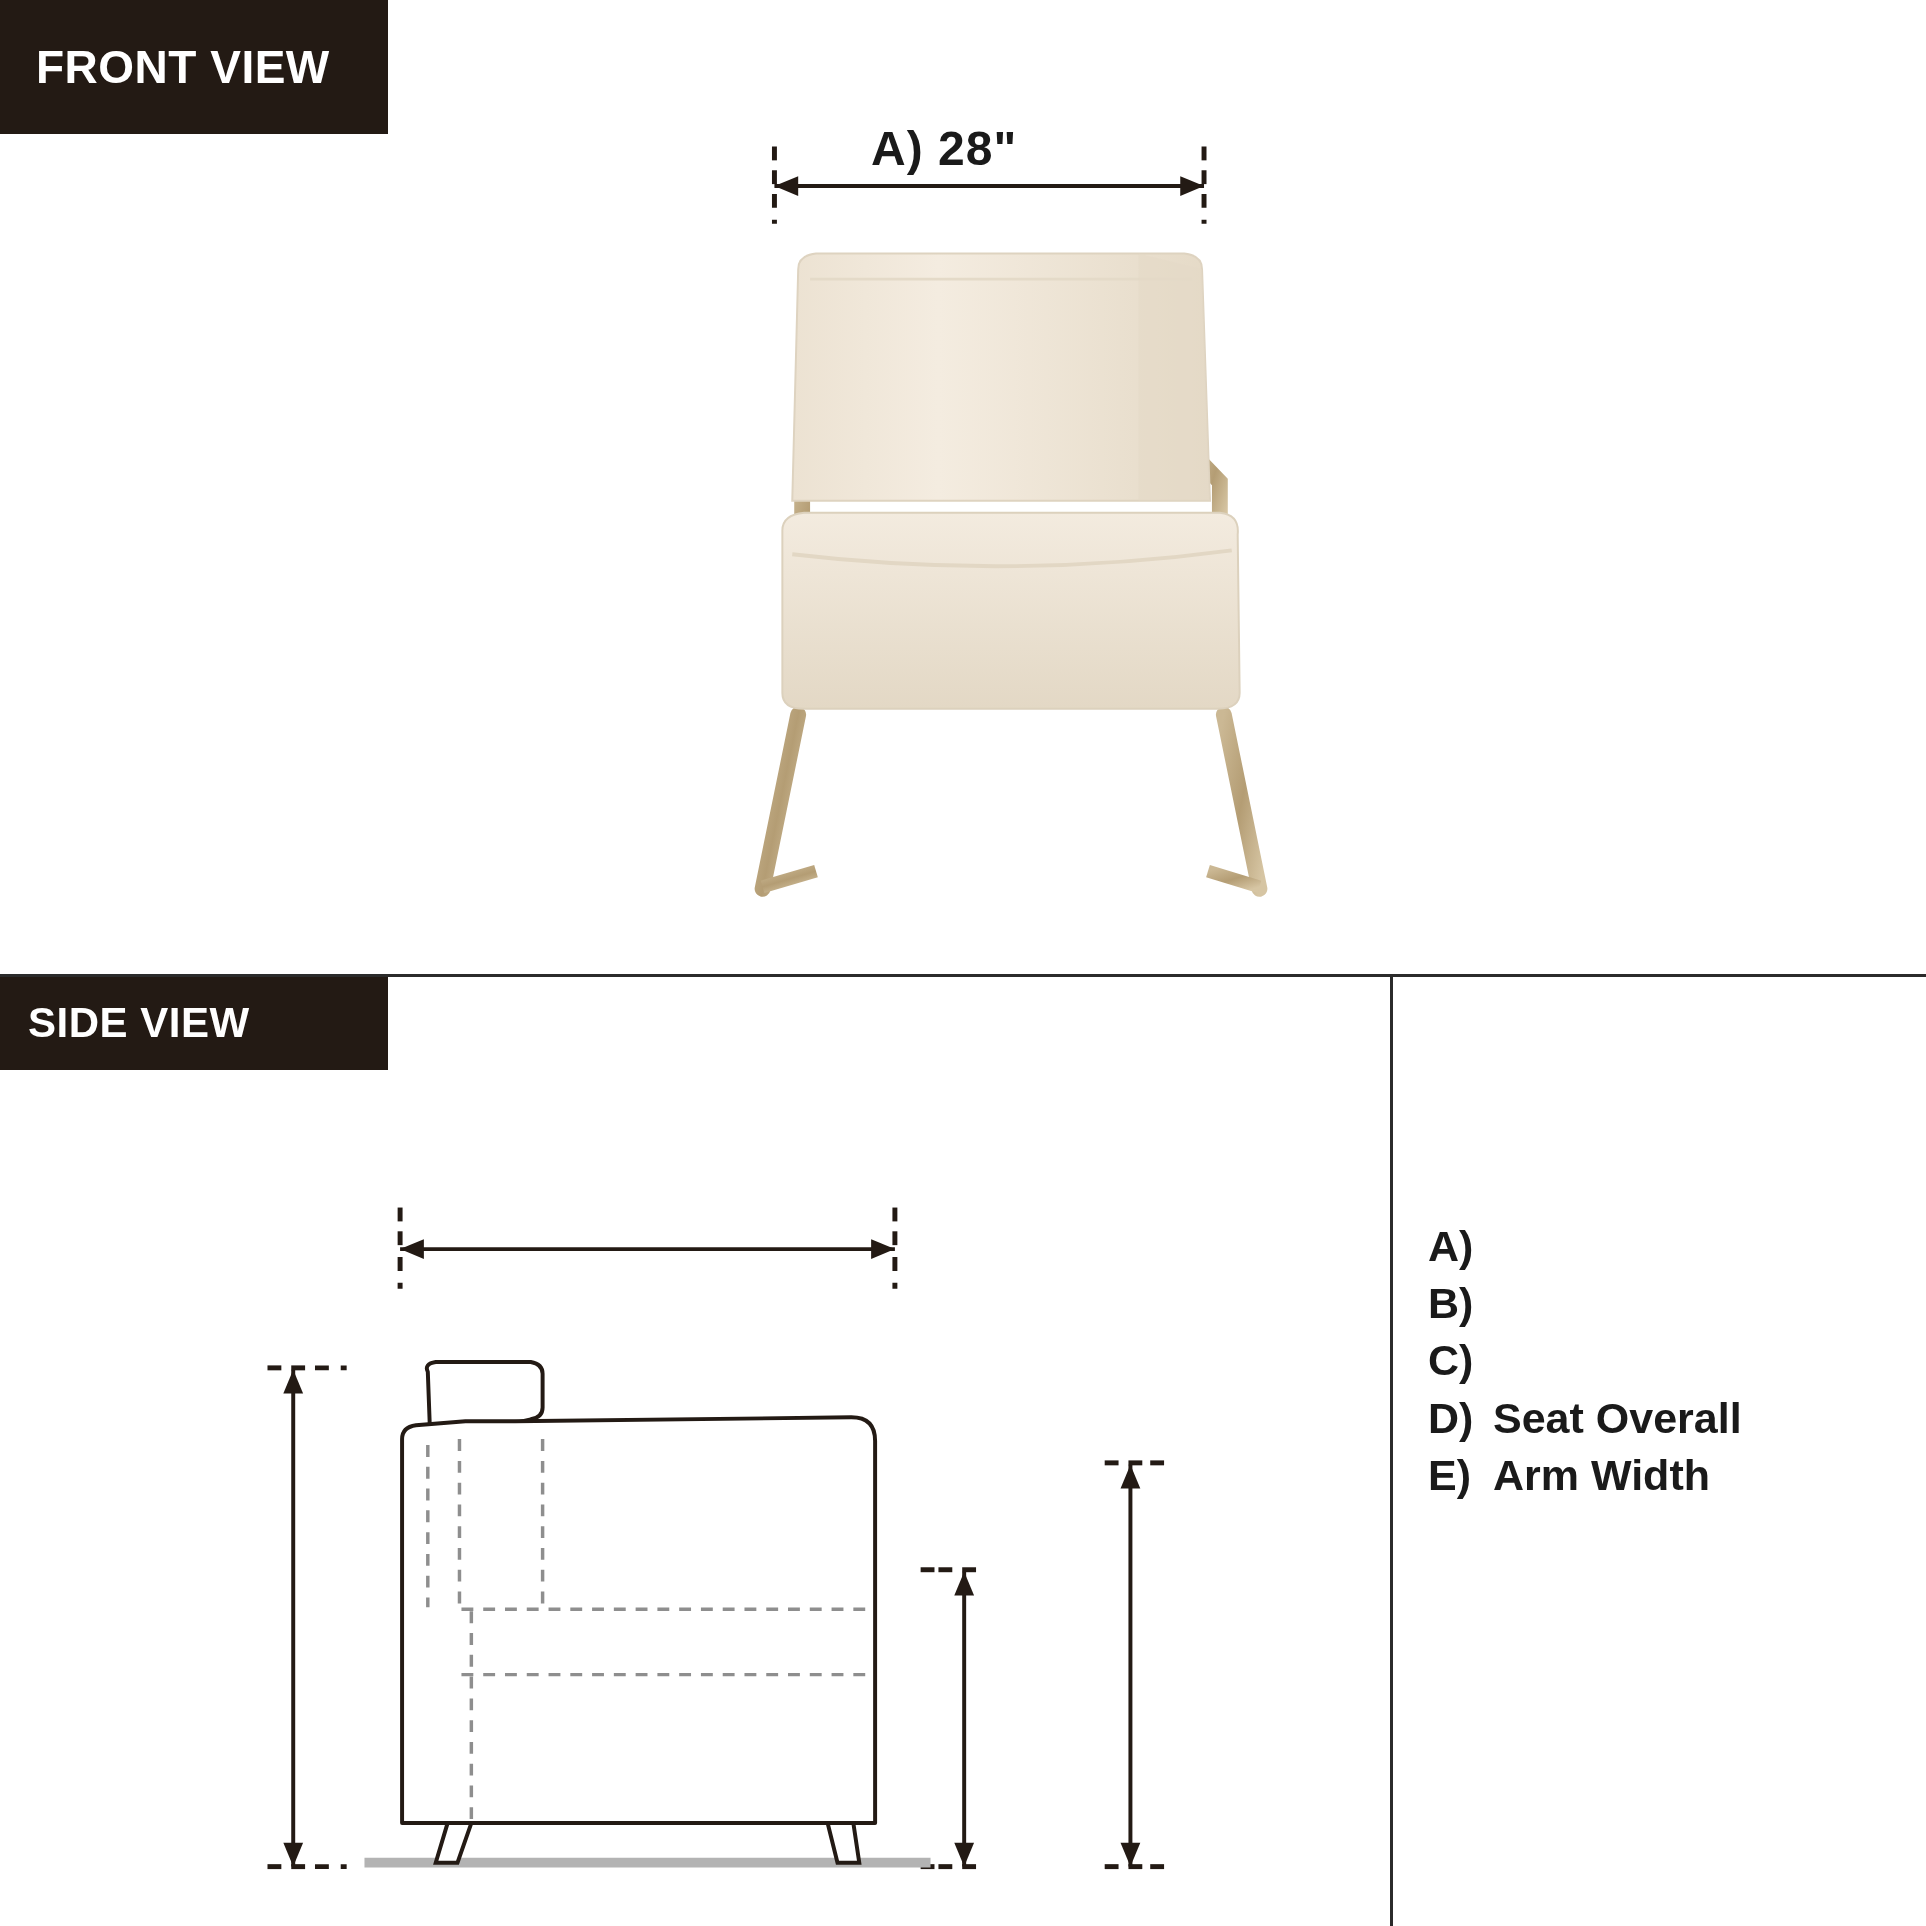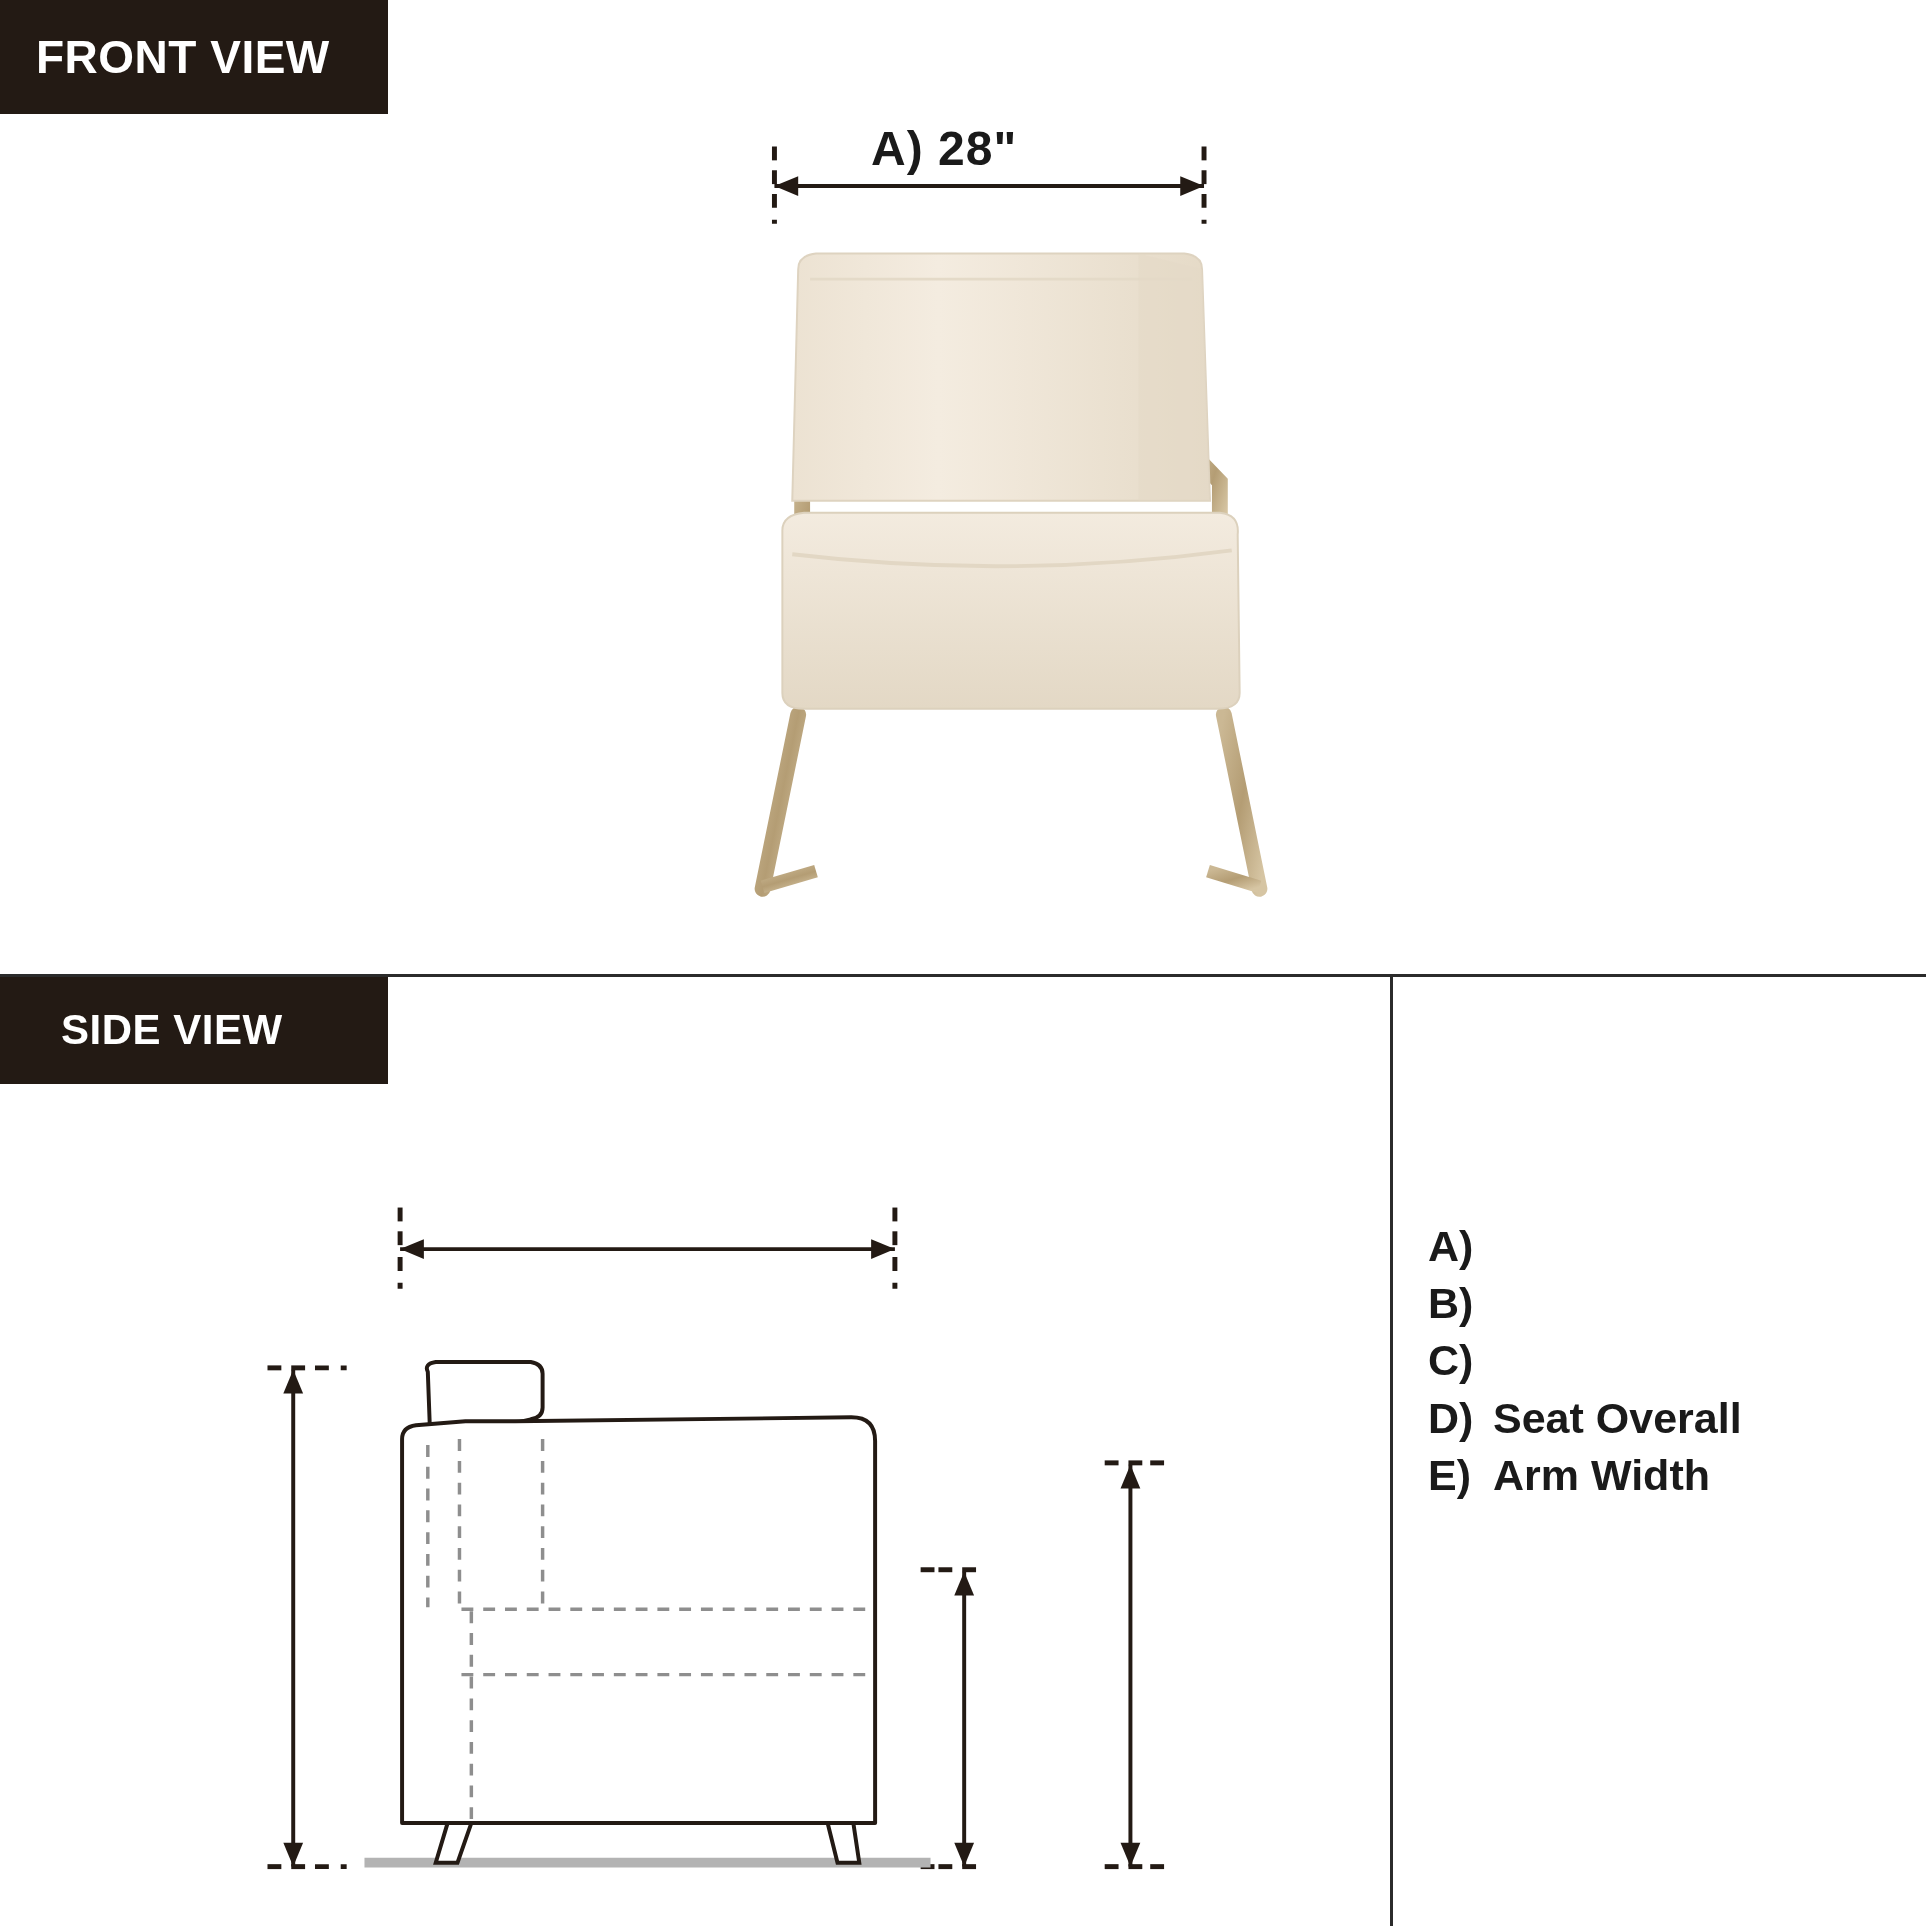--- a/index.html
+++ b/index.html
@@ -29,7 +29,7 @@
   }
   #front-tag {
     left: 0; top: 0;
-    width: 388px; height: 114px;
+    width: 388px; height: 134px;
     padding-left: 36px;
     font-size: 46px;
   }

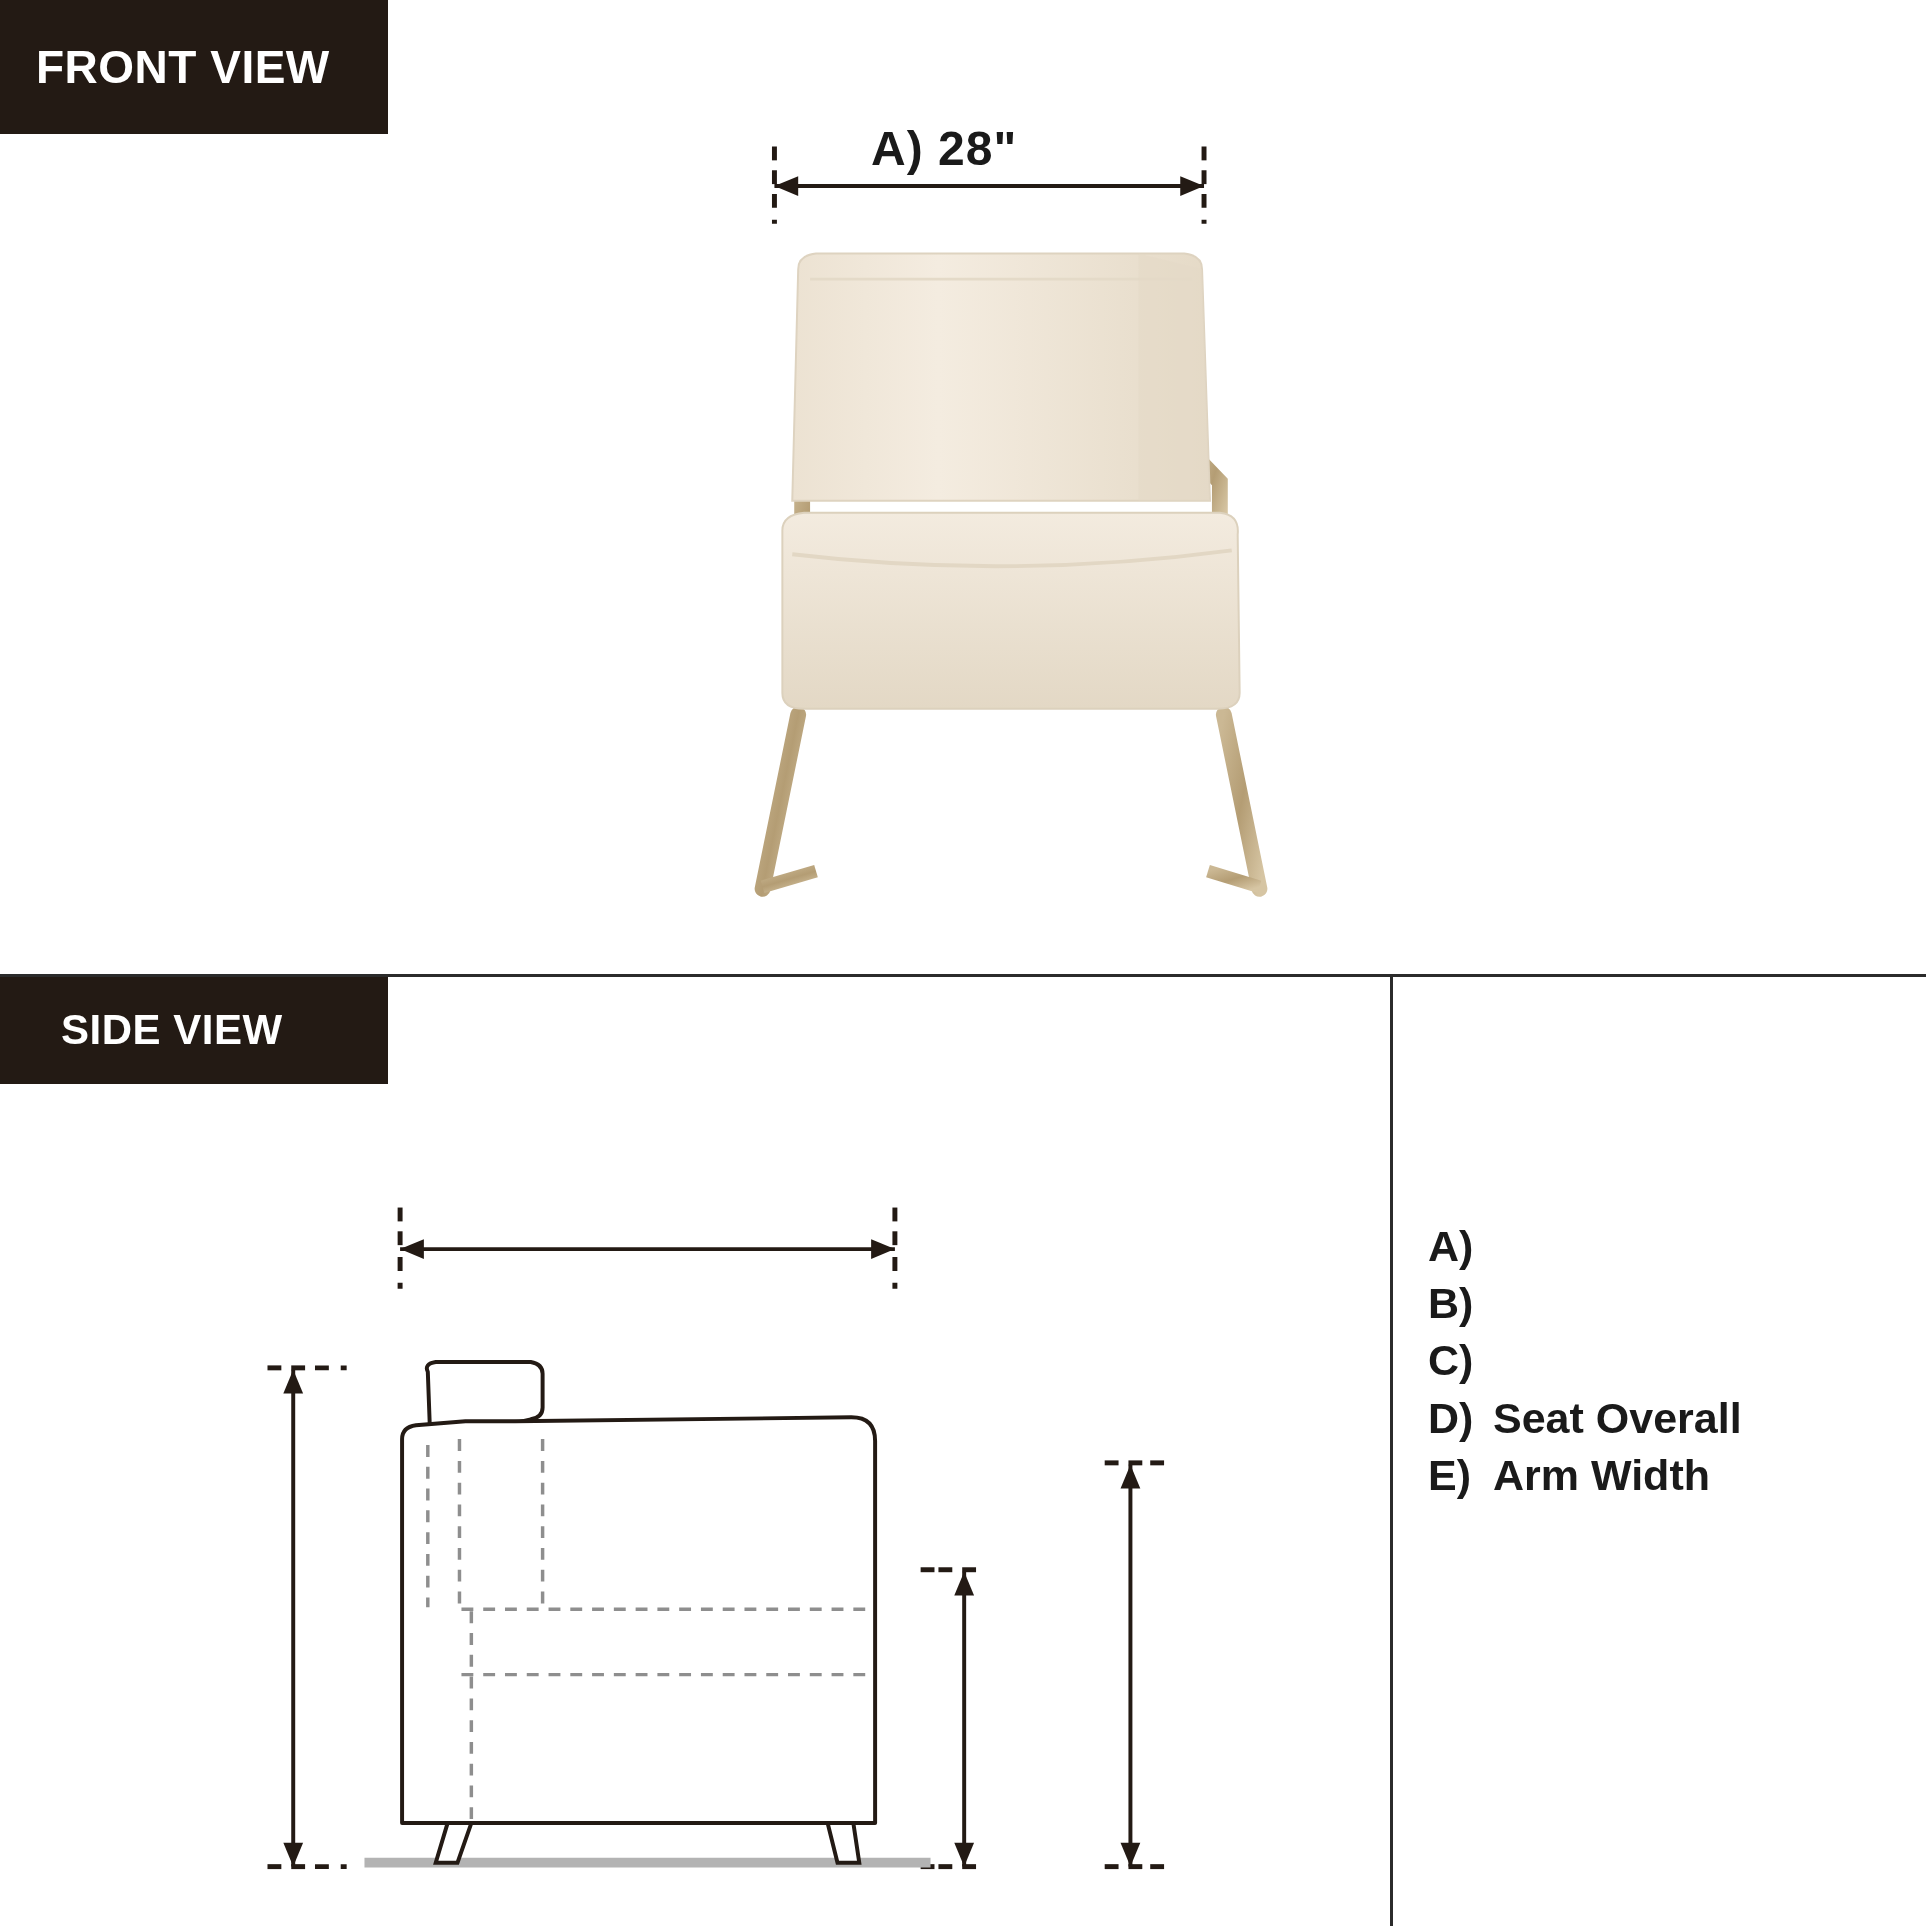--- a/index.html
+++ b/index.html
@@ -35,8 +35,8 @@
   }
   #side-tag {
     left: 0; top: 975px;
-    width: 388px; height: 109px;
-    padding-left: 61px;
+    width: 388px; height: 95px;
+    padding-left: 28px;
     font-size: 42px;
   }
 

